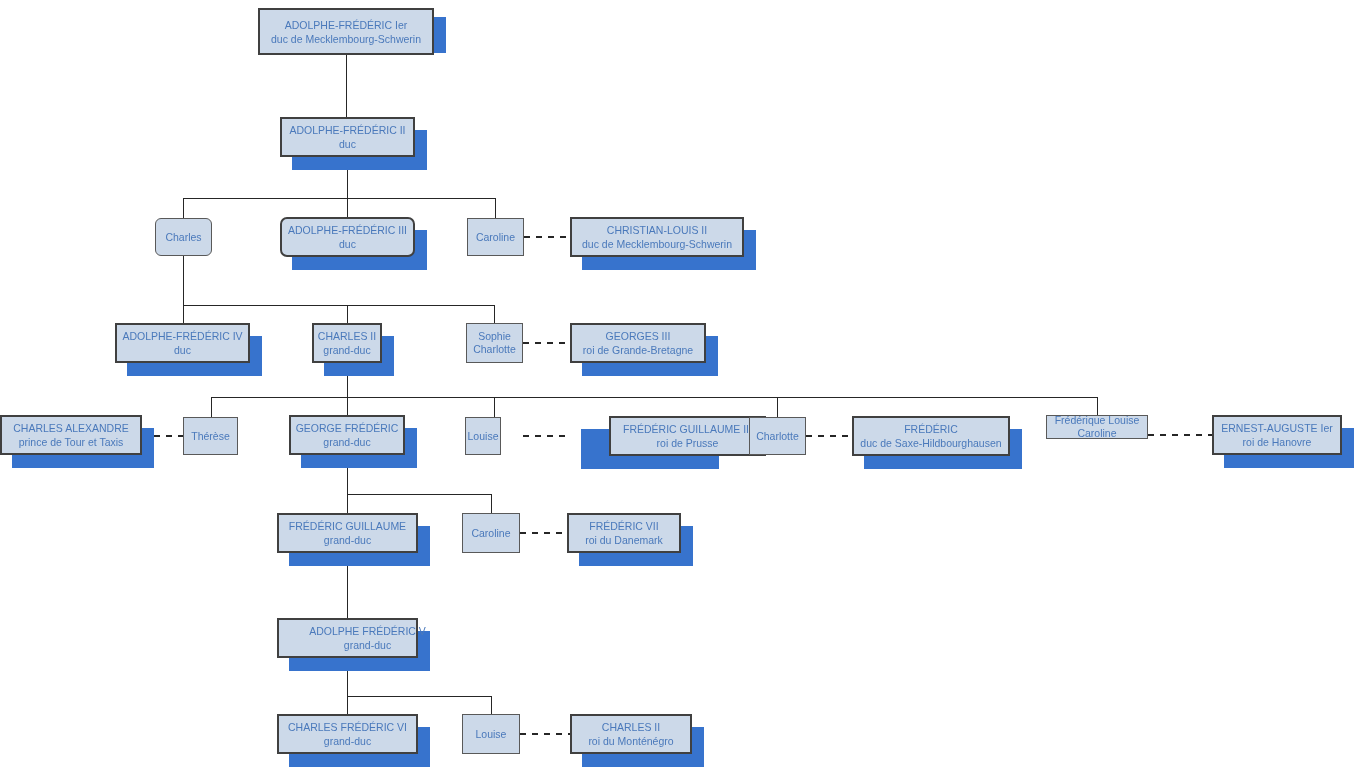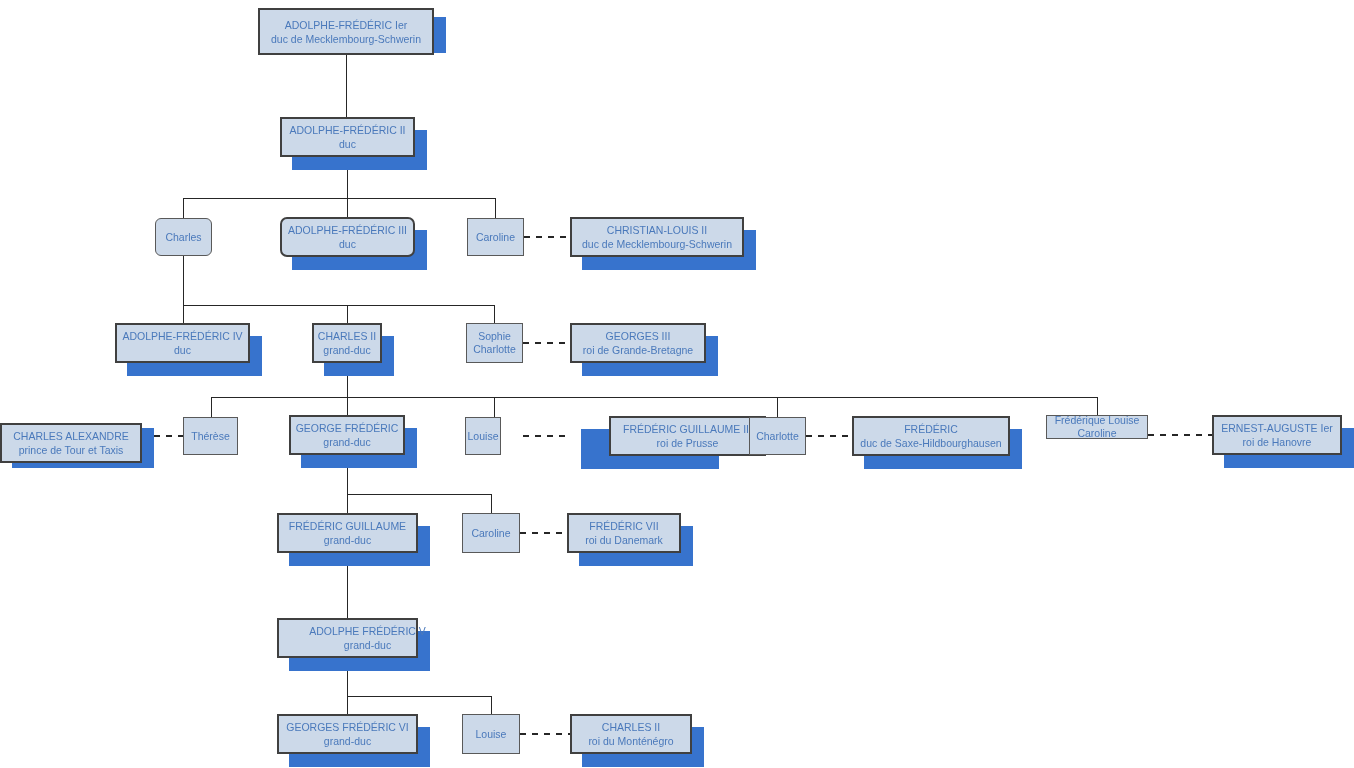--- a/index.html
+++ b/index.html
@@ -104,7 +104,7 @@
       <div class="title">roi de Grande-Bretagne</div>
     </div>
     <div class="shadow" style="left: 12px; top: 428px; width: 142px; height: 40px; background: rgb(55, 115, 205);"></div>
-    <div class="box main" style="left: 0px; top: 415px; width: 142px; height: 40px; background: rgb(204, 217, 233); color: rgb(74, 121, 187); margin-top: 8px;">
+    <div class="box main" style="left: 0px; top: 415px; width: 142px; height: 40px; background: rgb(204, 217, 233); color: rgb(74, 121, 187);">
       <div class="name">CHARLES ALEXANDRE</div>
       <div class="title">prince de Tour et Taxis</div>
     </div>

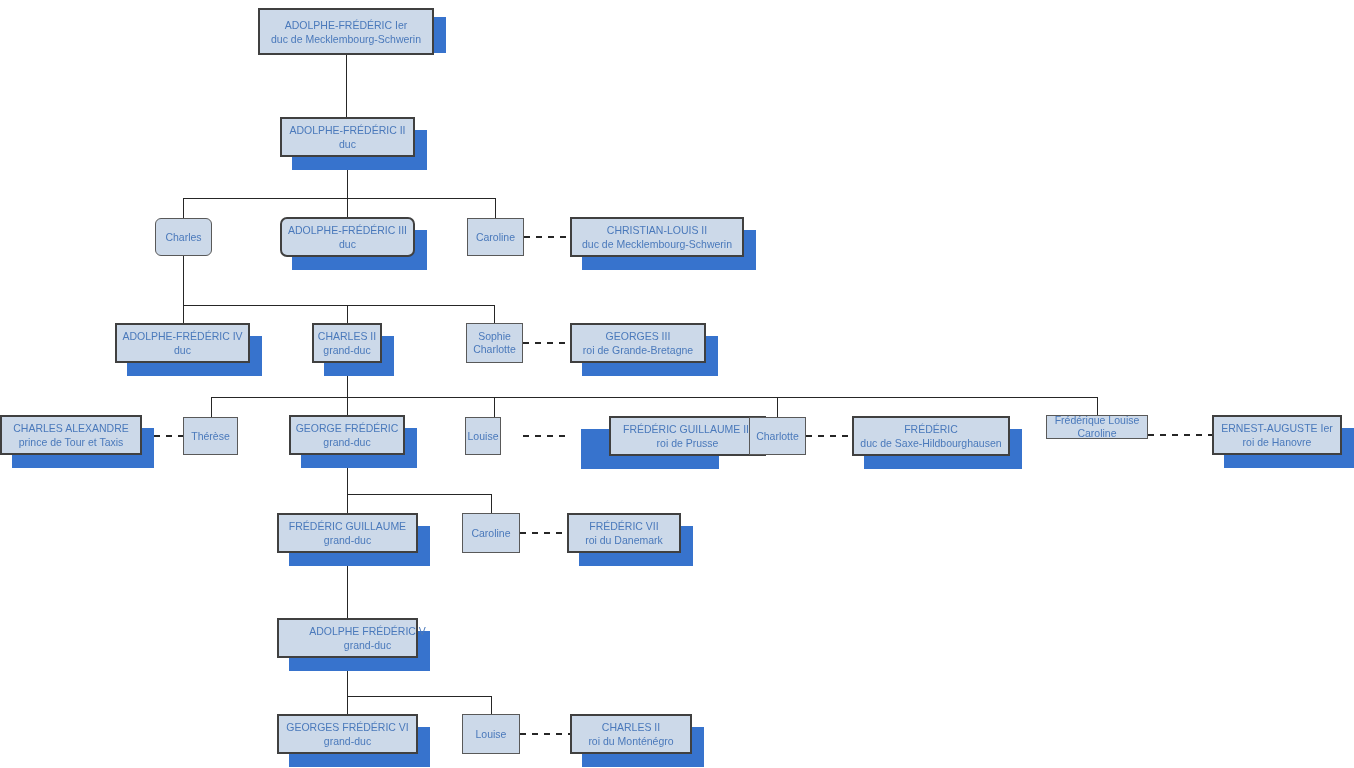--- a/index.html
+++ b/index.html
@@ -160,7 +160,7 @@
     </div>
     <div class="shadow" style="left: 289px; top: 727px; width: 141px; height: 40px; background: rgb(55, 115, 205);"></div>
     <div class="box main" style="left: 277px; top: 714px; width: 141px; height: 40px; background: rgb(204, 217, 233); color: rgb(74, 121, 187);">
-      <div class="name">GEORGES FRÉDÉRIC VI</div>
+      <div class="name">CHARLES FRÉDÉRIC VI</div>
       <div class="title">grand-duc</div>
     </div>
     <div class="box small" style="left: 462px; top: 714px; width: 58px; height: 40px; background: rgb(204, 217, 233); color: rgb(74, 121, 187);">

